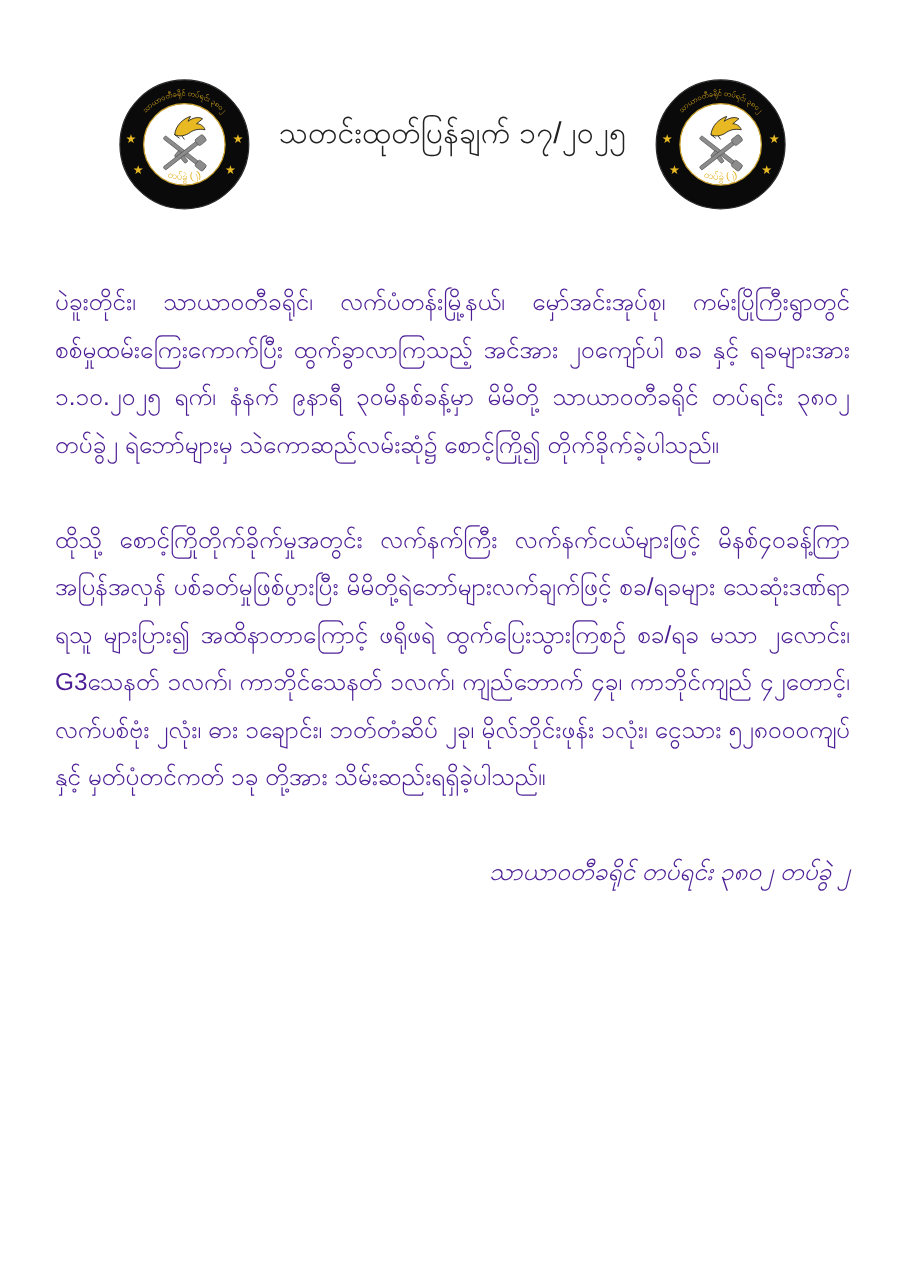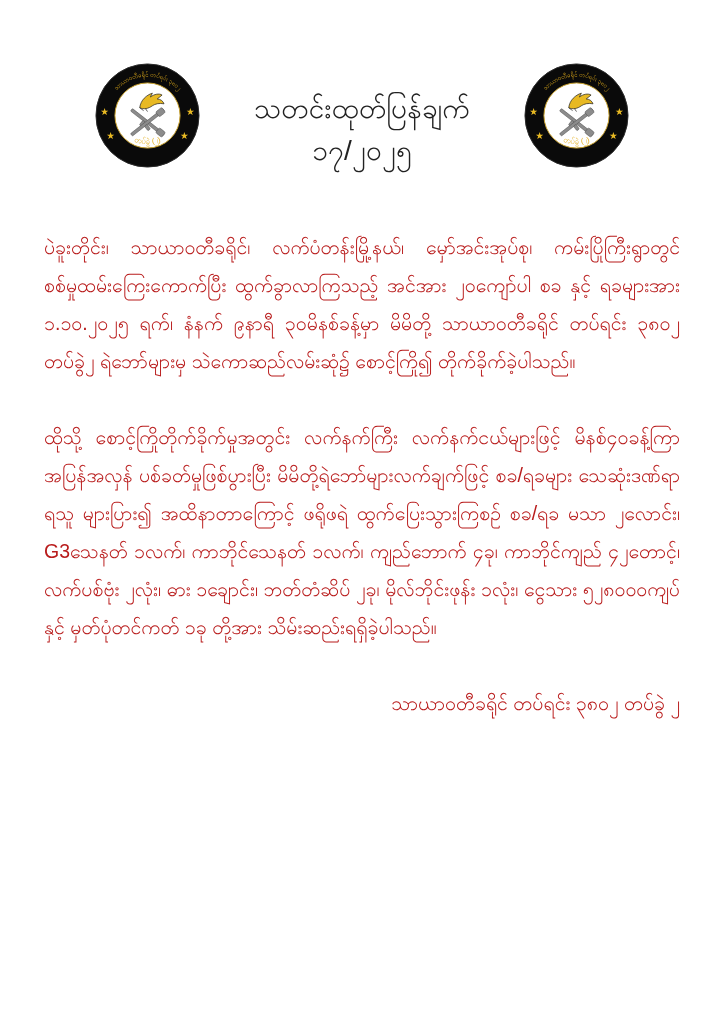--- a/index.html
+++ b/index.html
@@ -24,7 +24,7 @@
   .title {
     flex: 1 1 auto;
     text-align: center;
-    font-size: 28px;
+    font-size: 24px;
     font-weight: 400;
     margin: 28px 0 0 0;
     color: #222222;

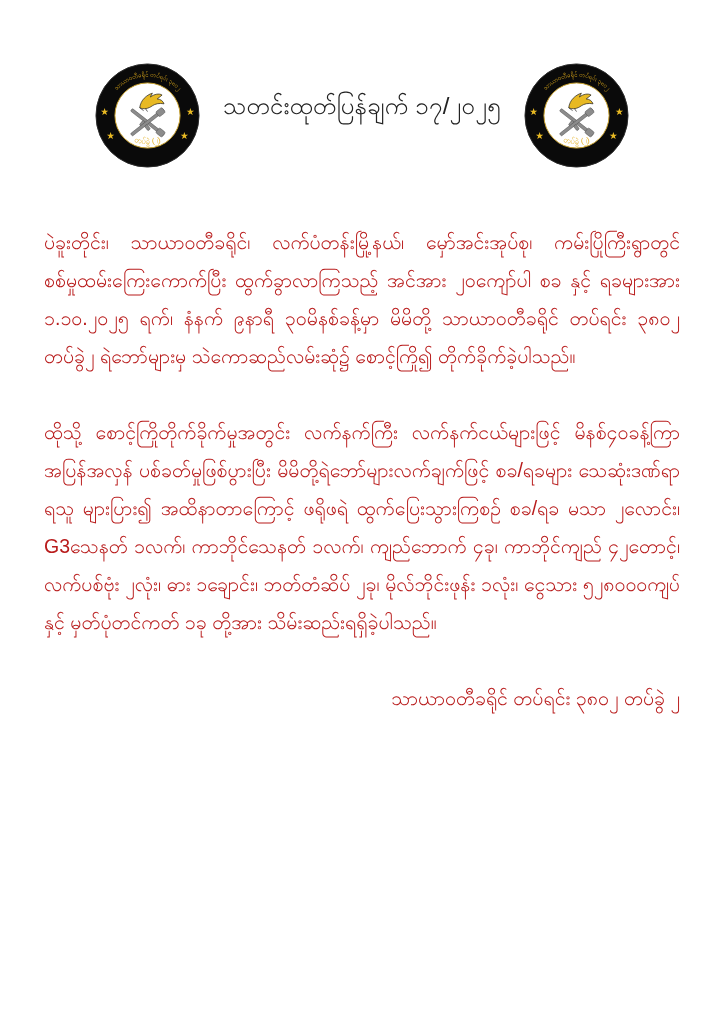--- a/index.html
+++ b/index.html
@@ -36,7 +36,7 @@
     font-size: 19.5px;
     line-height: 38px;
     text-align: justify;
-    color: #b91c1c;
+    color: #4c1d95;
   }
   .signature {
     text-align: right !important;

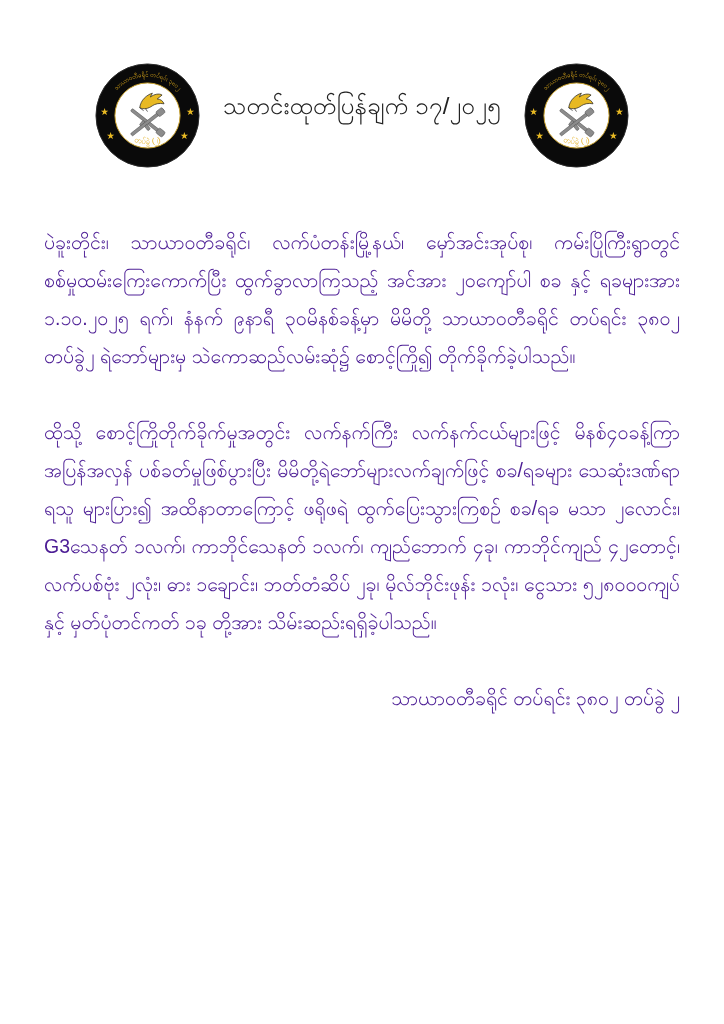--- a/index.html
+++ b/index.html
@@ -41,6 +41,7 @@
   .signature {
     text-align: right !important;
     margin-top: 14px !important;
+    font-style: italic;
   }
 </style>
 </head>

